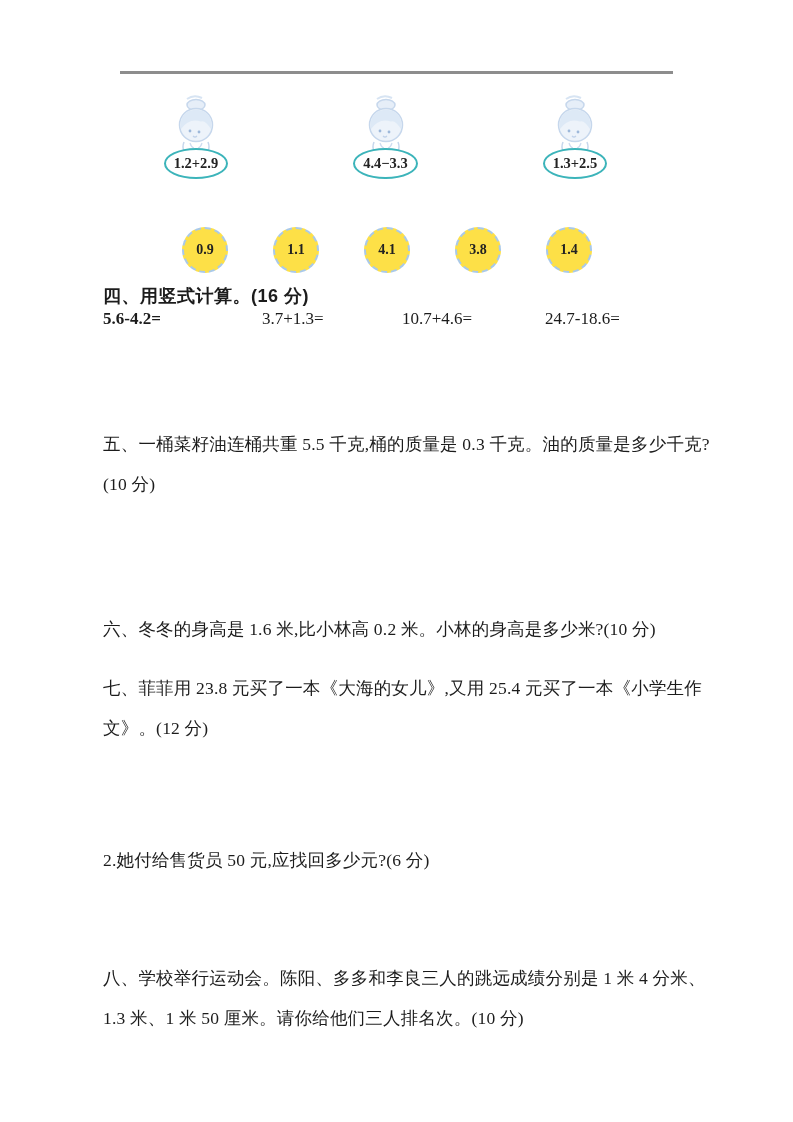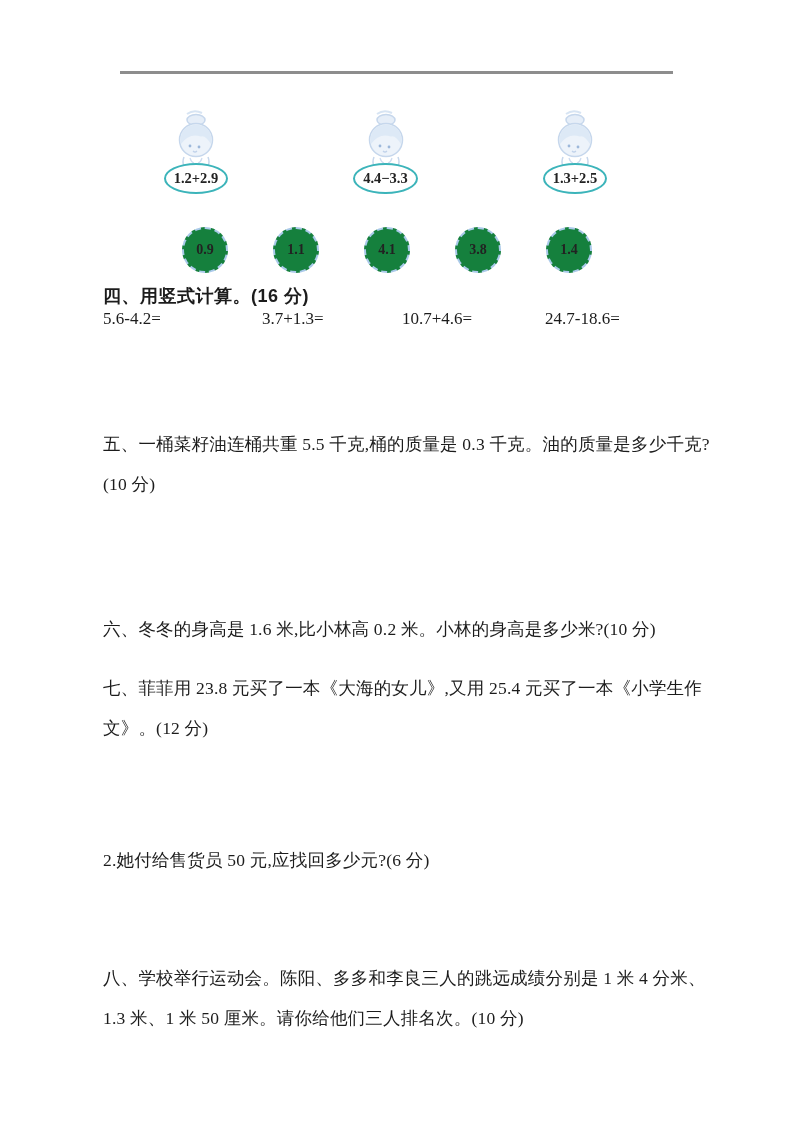--- a/index.html
+++ b/index.html
@@ -11,7 +11,7 @@
   .rule { position:absolute; left:120px; top:71px; width:553px; height:3px; background:#8d8d8d; }
 
   
-  .match-row { position:absolute; left:158px; top:107px; width:455px; display:flex; justify-content:space-between; }
+  .match-row { position:absolute; left:158px; top:92px; width:455px; display:flex; justify-content:space-between; }
   .match-col { width:76px; display:flex; flex-direction:column; align-items:center; }
   .girl { display:block; height:62px; }
   .girl svg { display:block; }

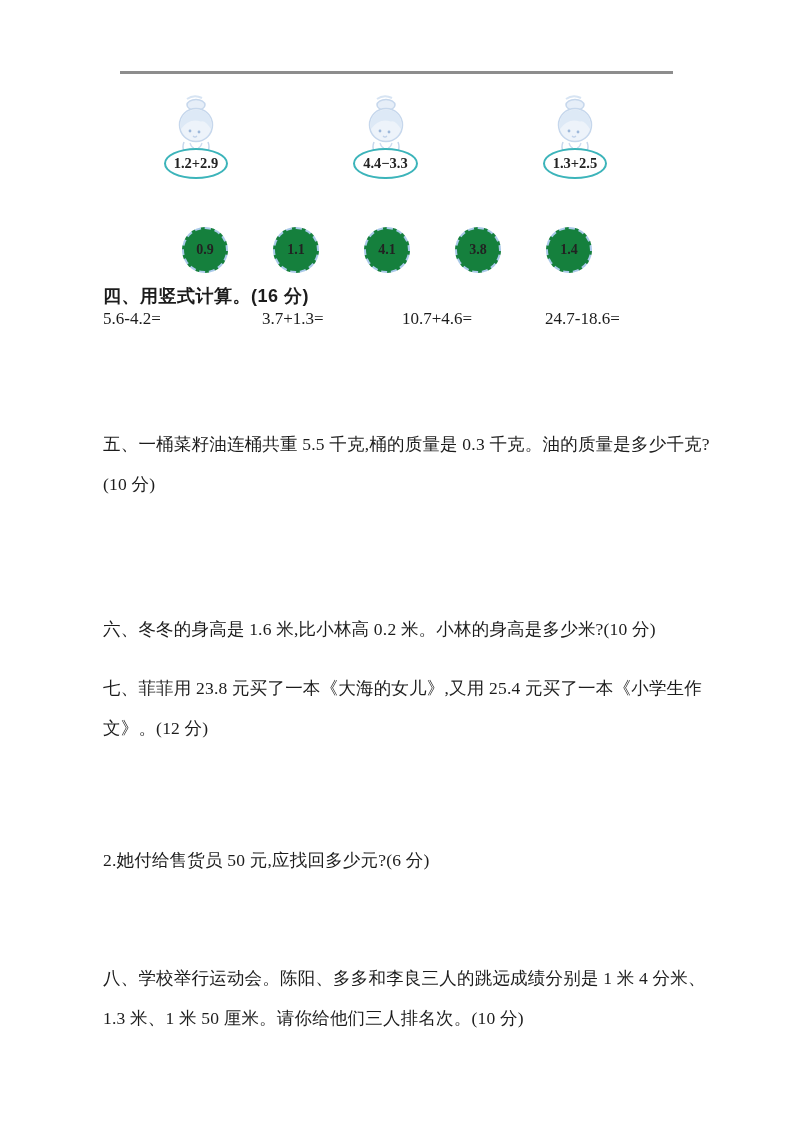--- a/index.html
+++ b/index.html
@@ -24,7 +24,7 @@
   .ans {
     width:42px; height:42px; border:2px dashed #a9c9e9; border-radius:50%;
     display:flex; align-items:center; justify-content:center;
-    font-size:14px; font-weight:bold; color:#222; background:#15803d;
+    font-size:14px; font-weight:bold; color:#222; background:#fde047;
   }
 
   

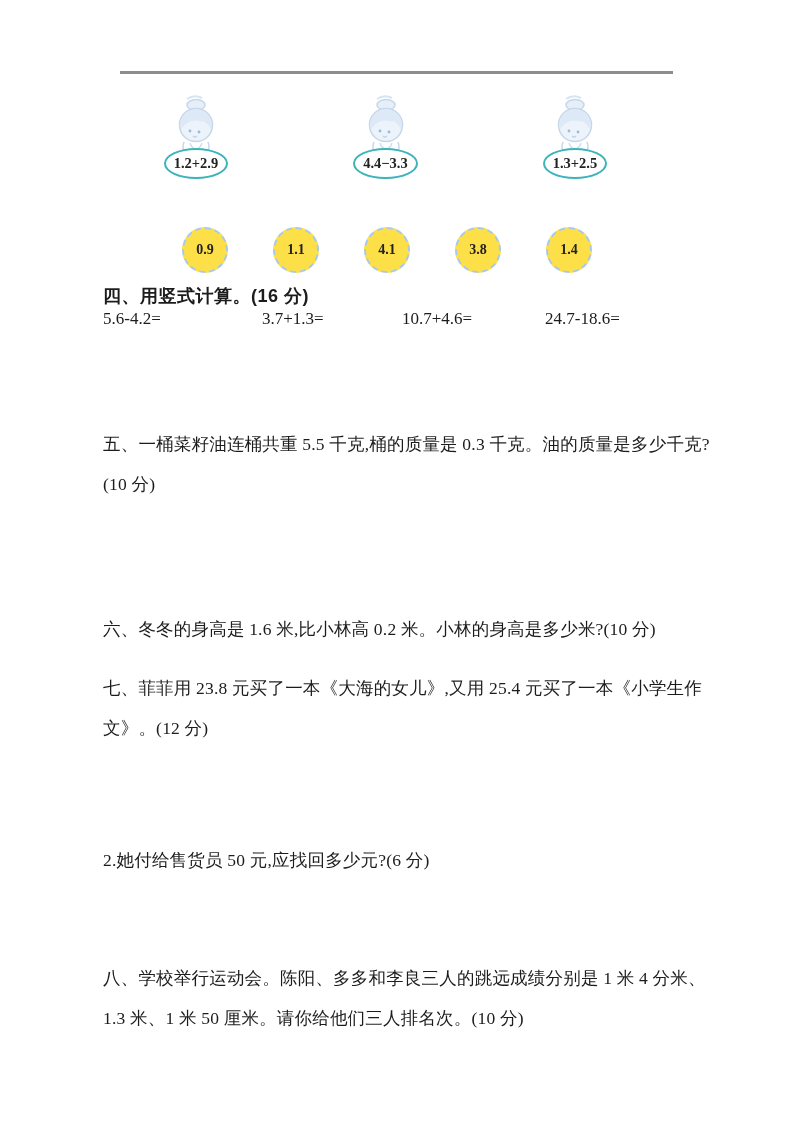--- a/index.html
+++ b/index.html
@@ -33,7 +33,7 @@
     font-family:"Liberation Sans","DejaVu Sans",sans-serif; letter-spacing:0.5px;
   }
   .calc { position:absolute; top:309px; font-size:17px; white-space:nowrap; }
-  .c0 { left:103px; } .c1 { left:262px; } .c2 { left:402px; } .c3 { left:545px; }
+  .c0 { left:103px;font-weight:bold; } .c1 { left:262px; } .c2 { left:402px; } .c3 { left:545px; }
 
   
   .para { position:absolute; font-size:17.5px; line-height:40px; letter-spacing:0.2px; }

